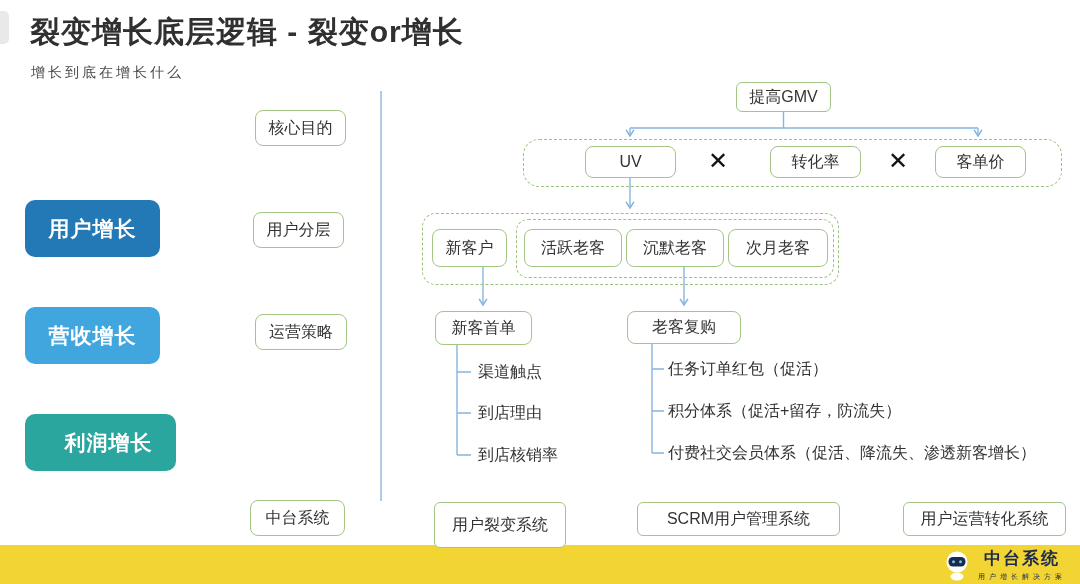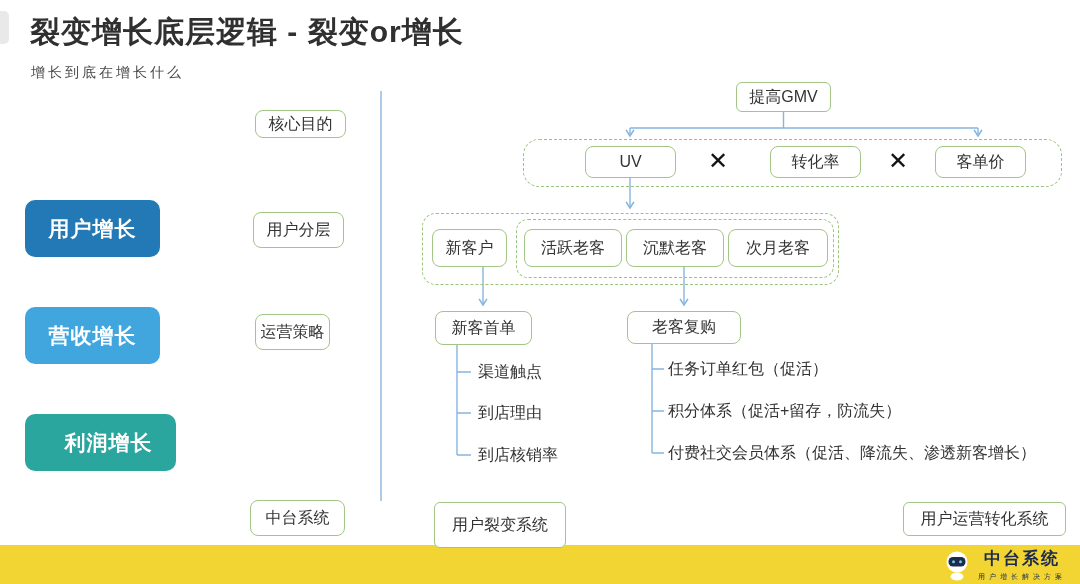--- a/index.html
+++ b/index.html
@@ -19,7 +19,7 @@
   
   .gbox{position:absolute;box-sizing:border-box;background:#fff;border:1.5px solid #a3c585;border-radius:8px;
         display:flex;align-items:center;justify-content:center;font-size:16px;color:#333;white-space:nowrap;z-index:2;}
-  .b-core{left:255px;top:110px;width:91px;height:28px;}
+  .b-core{left:255px;top:110px;width:91px;height:36px;}
   .b-seg{left:253px;top:212px;width:91px;height:36px;}
   .b-strat{left:255px;top:314px;width:75px;height:36px;}
   .b-mid{left:250px;top:500px;width:95px;height:36px;}

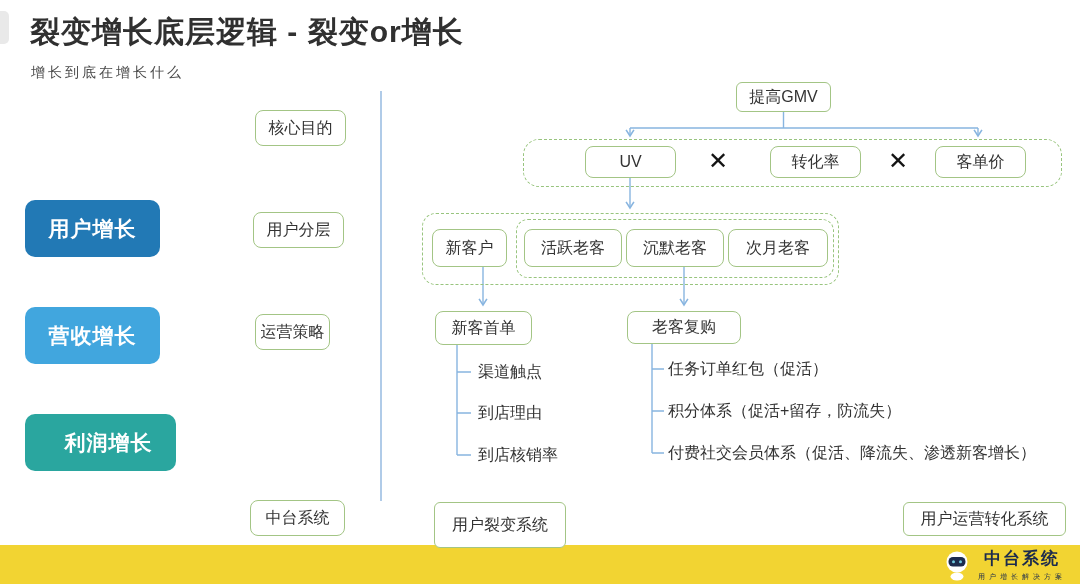--- a/index.html
+++ b/index.html
@@ -21,7 +21,7 @@
         display:flex;align-items:center;justify-content:center;font-size:16px;color:#333;white-space:nowrap;z-index:2;}
   .b-core{left:255px;top:110px;width:91px;height:36px;}
   .b-seg{left:253px;top:212px;width:91px;height:36px;}
-  .b-strat{left:255px;top:314px;width:75px;height:36px;}
+  .b-strat{left:255px;top:314px;width:92px;height:36px;}
   .b-mid{left:250px;top:500px;width:95px;height:36px;}
   .b-gmv{left:736px;top:82px;width:95px;height:30px;border-radius:6px;}
   .b-uv{left:585px;top:146px;width:91px;height:32px;}

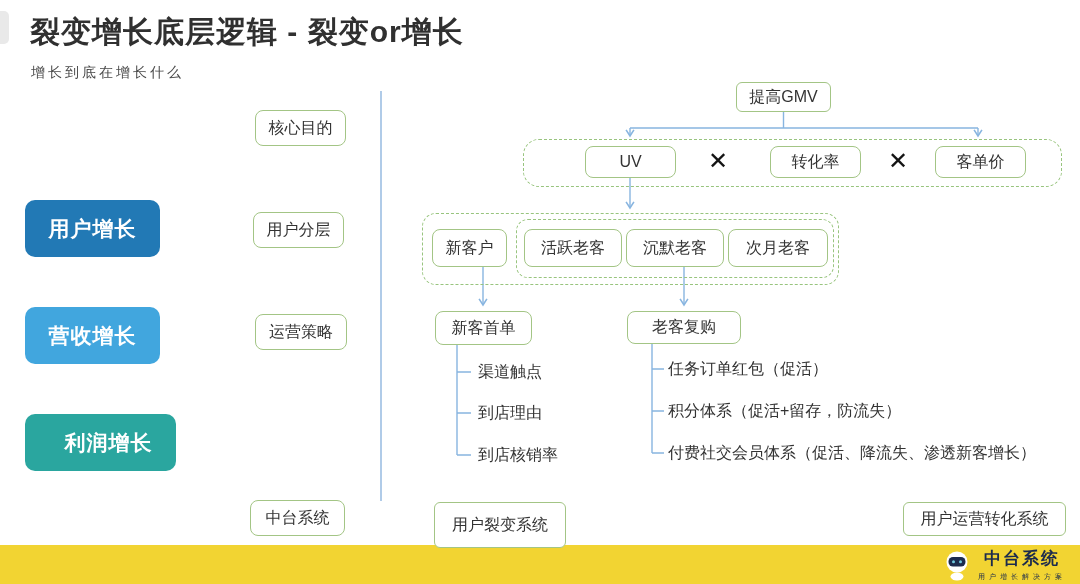--- a/index.html
+++ b/index.html
@@ -129,6 +129,7 @@
   <div class="li l2c">付费社交会员体系（促活、降流失、渗透新客增长）</div>
 
   <div class="gbox b-sys1">用户裂变系统</div>
+  <div class="gbox b-sys2">SCRM用户管理系统</div>
   <div class="gbox b-sys3">用户运营转化系统</div>
 
   <div class="footer">

